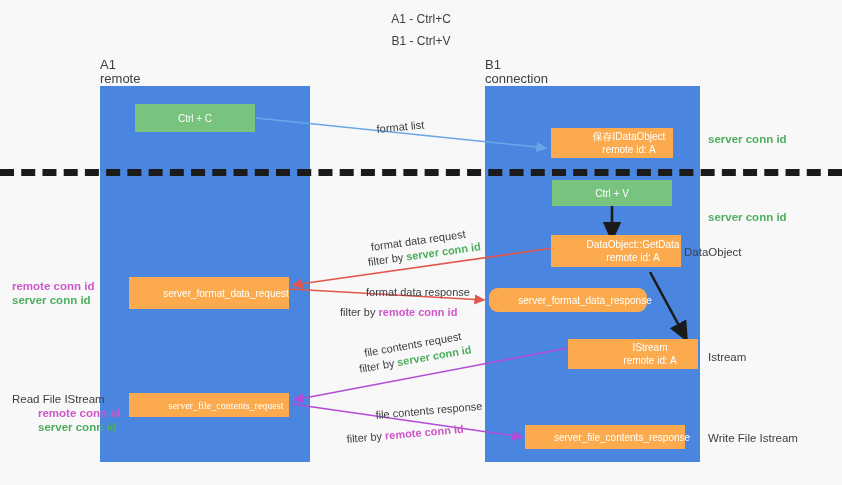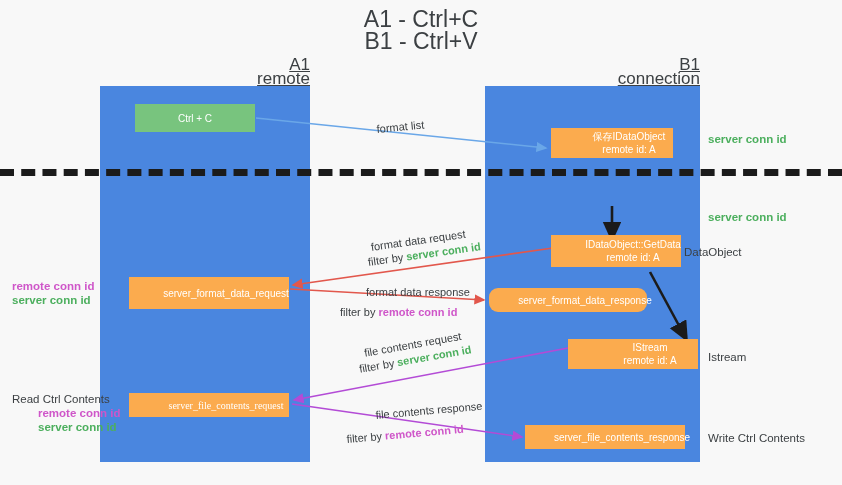--- a/index.html
+++ b/index.html
@@ -16,7 +16,7 @@
   .title{
     position:absolute;left:0;top:8px;width:842px;
     text-align:center;color:#3c4043;
-    font-size:23px;line-height:22px;white-space:pre-line;
+    font-size:12px;line-height:22px;white-space:pre-line;
   }
 
   

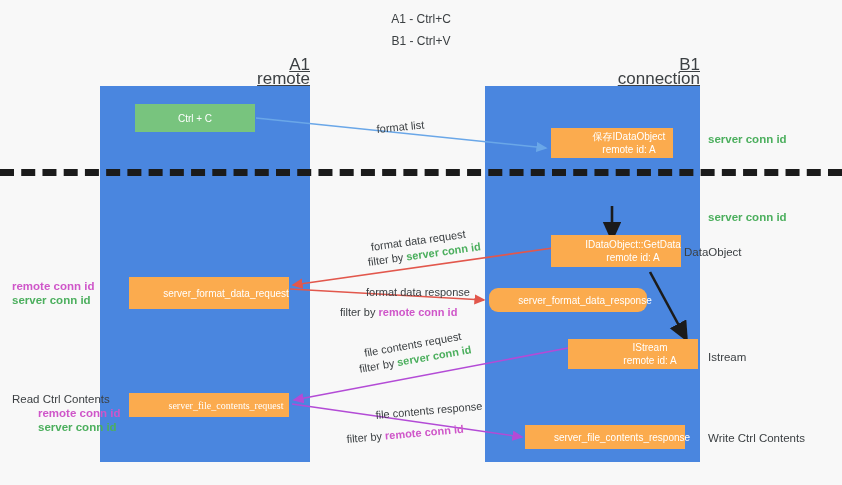--- a/index.html
+++ b/index.html
@@ -21,8 +21,8 @@
 
   
   .lane-head{
-    position:absolute;text-align:right;color:#3c4043;
-    font-size:17px;line-height:14px;white-space:pre-line;text-decoration:underline;
+    position:absolute;text-align:left;color:#3c4043;
+    font-size:13px;line-height:14px;white-space:pre-line;
   }
 
   

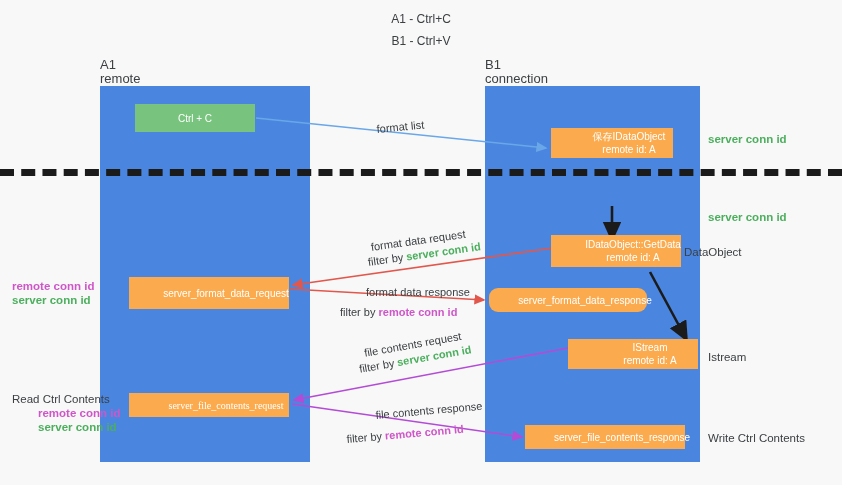--- a/index.html
+++ b/index.html
@@ -116,6 +116,7 @@
   <div class="box orange" style="left:551px;top:128px;width:122px;height:30px;">保存IDataObject
 remote id: A</div>
 
+  <div class="box green" style="left:552px;top:180px;width:120px;height:26px;">Ctrl + V</div>
 
   <div class="box orange" style="left:551px;top:235px;width:130px;height:32px;">IDataObject::GetData
 remote id: A</div>

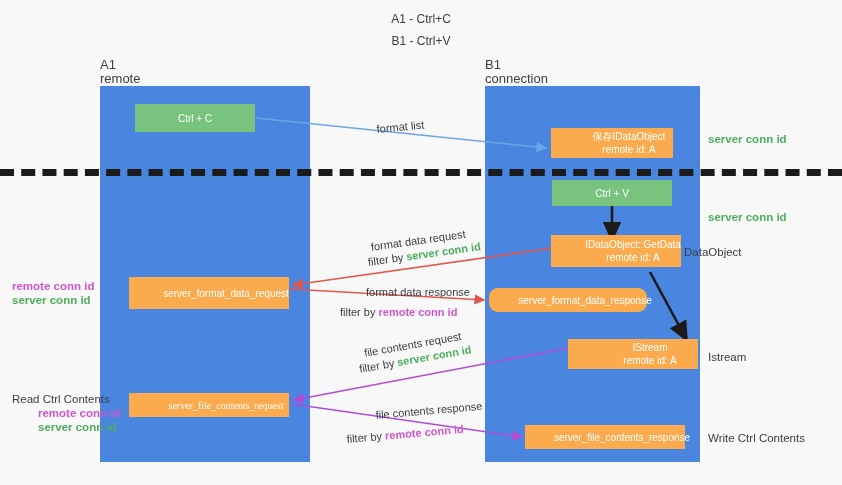--- a/index.html
+++ b/index.html
@@ -118,7 +118,7 @@
 
   <div class="box green" style="left:552px;top:180px;width:120px;height:26px;">Ctrl + V</div>
 
-  <div class="box orange" style="left:551px;top:235px;width:130px;height:32px;">IDataObject::GetData
+  <div class="box orange" style="left:551px;top:235px;width:130px;height:32px;">DataObject::GetData
 remote id: A</div>
 
   <div class="box orange" style="left:568px;top:339px;width:130px;height:30px;">IStream

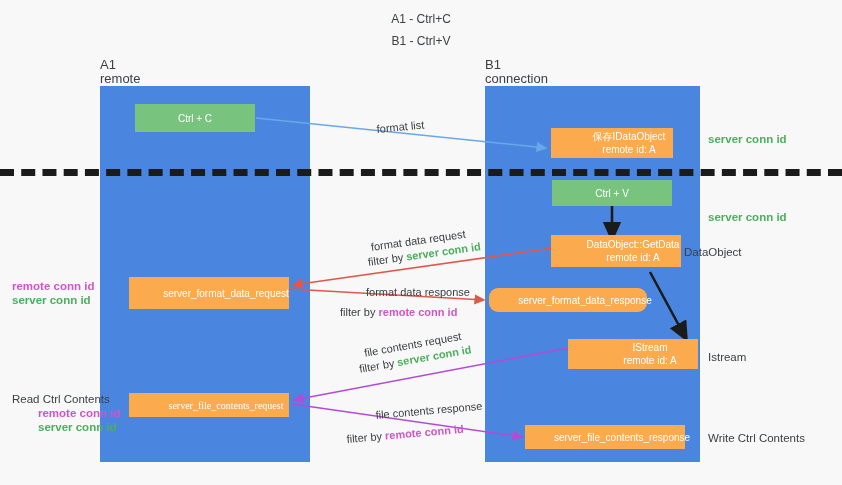--- a/index.html
+++ b/index.html
@@ -150,7 +150,7 @@
   </div>
 
   <div class="stack" style="left:12px;top:392px;">
-    <div class="plain">Read Ctrl Contents</div>
+    <div class="plain">Read File IStream</div>
     <div class="conn-pink" style="padding-left:26px;">remote conn id</div>
     <div class="conn-green" style="padding-left:26px;">server conn id</div>
   </div>

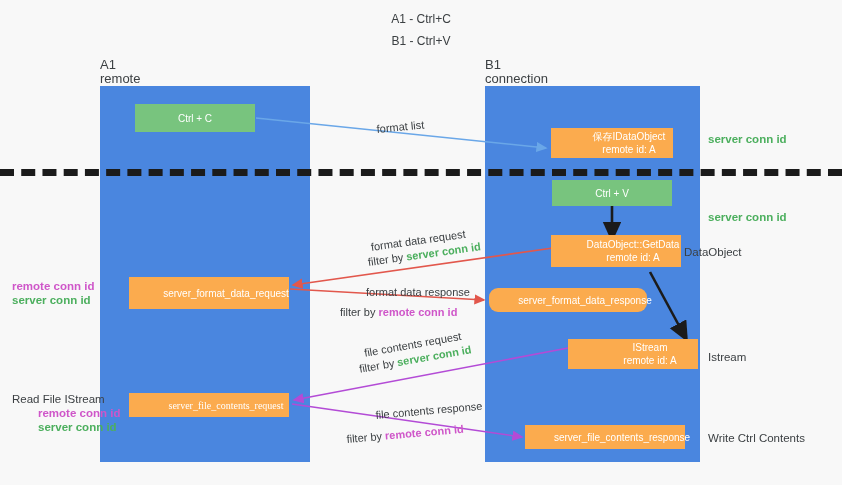--- a/index.html
+++ b/index.html
@@ -142,7 +142,7 @@
 
   <div class="side-label" style="left:708px;top:350px;">Istream</div>
 
-  <div class="side-label" style="left:708px;top:431px;">Write Ctrl Contents</div>
+  <div class="side-label" style="left:708px;top:431px;">Write File Istream</div>
 
   <div class="stack" style="left:12px;top:279px;">
     <div class="conn-pink">remote conn id</div>

